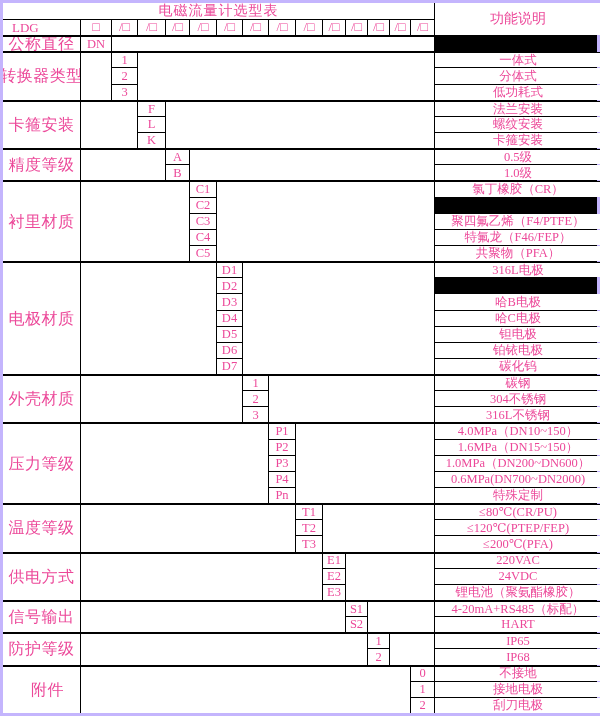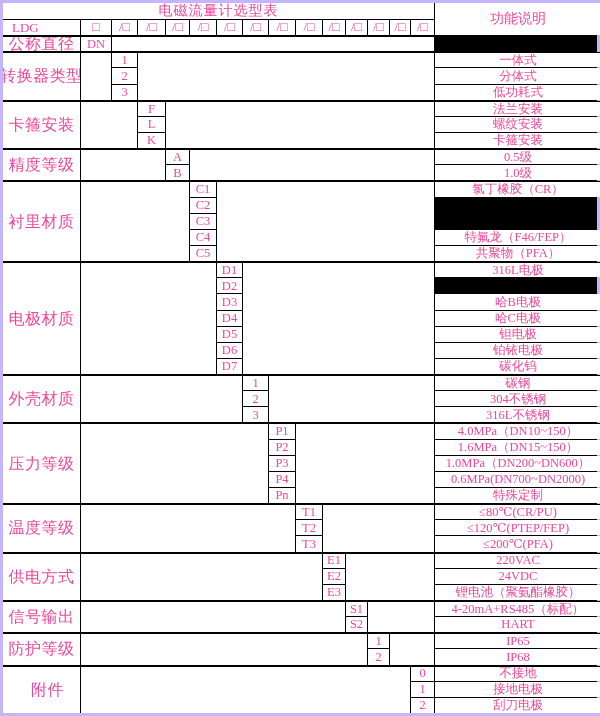--- a/index.html
+++ b/index.html
@@ -95,6 +95,7 @@
     <div class="cell desc-cell bt" style="grid-area: 12 / 16 / 13 / 17;">氯丁橡胶（CR）</div>
     <div class="cell code-cell" style="grid-area: 13 / 6 / 14 / 7;">C2</div>
     <div class="cell code-cell" style="grid-area: 14 / 6 / 15 / 7;">C3</div>
+    <div class="cell desc-cell" style="grid-area: 14 / 16 / 15 / 17;">聚四氟乙烯（F4/PTFE）</div>
     <div class="cell code-cell" style="grid-area: 15 / 6 / 16 / 7;">C4</div>
     <div class="cell desc-cell" style="grid-area: 15 / 16 / 16 / 17;">特氟龙（F46/FEP）</div>
     <div class="cell code-cell" style="grid-area: 16 / 6 / 17 / 7;">C5</div>

